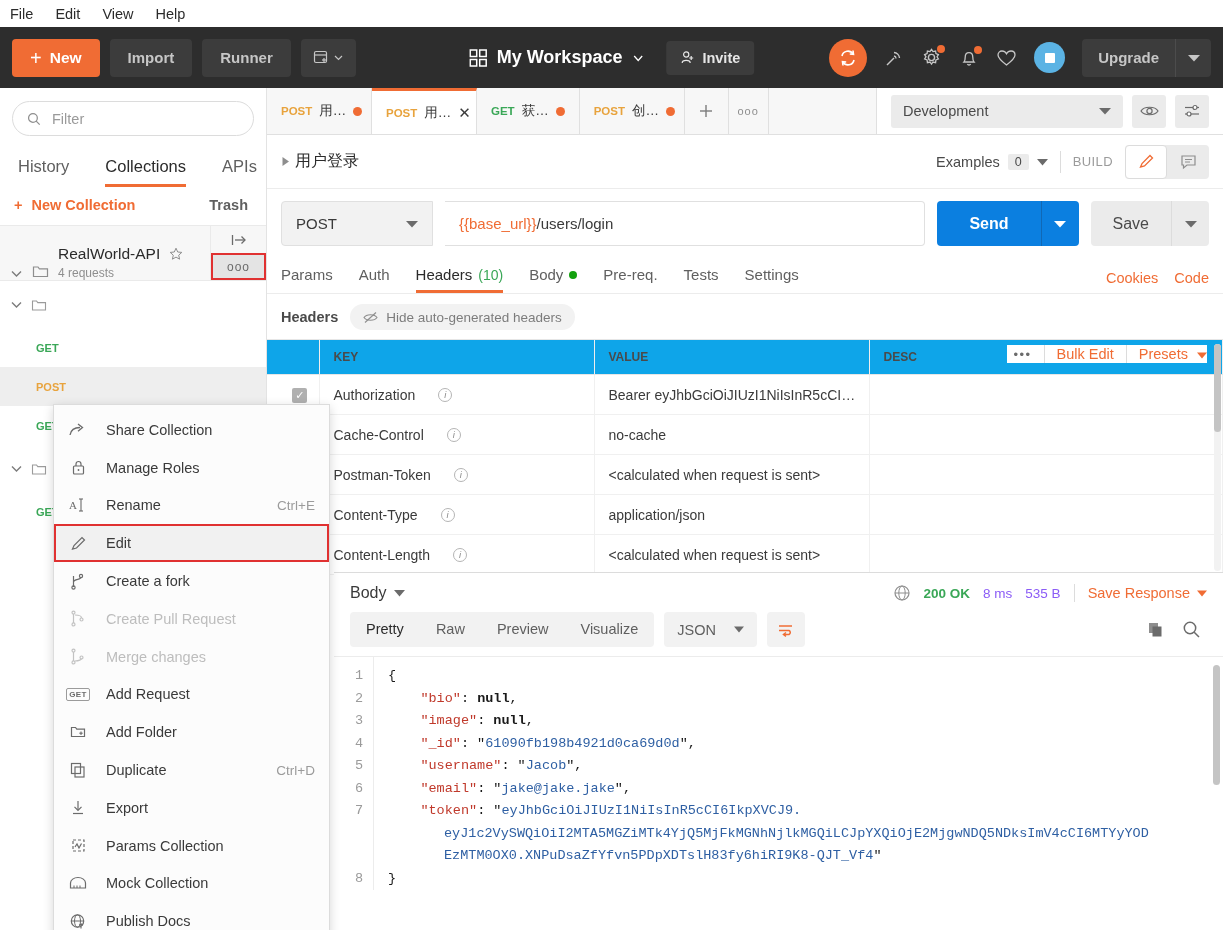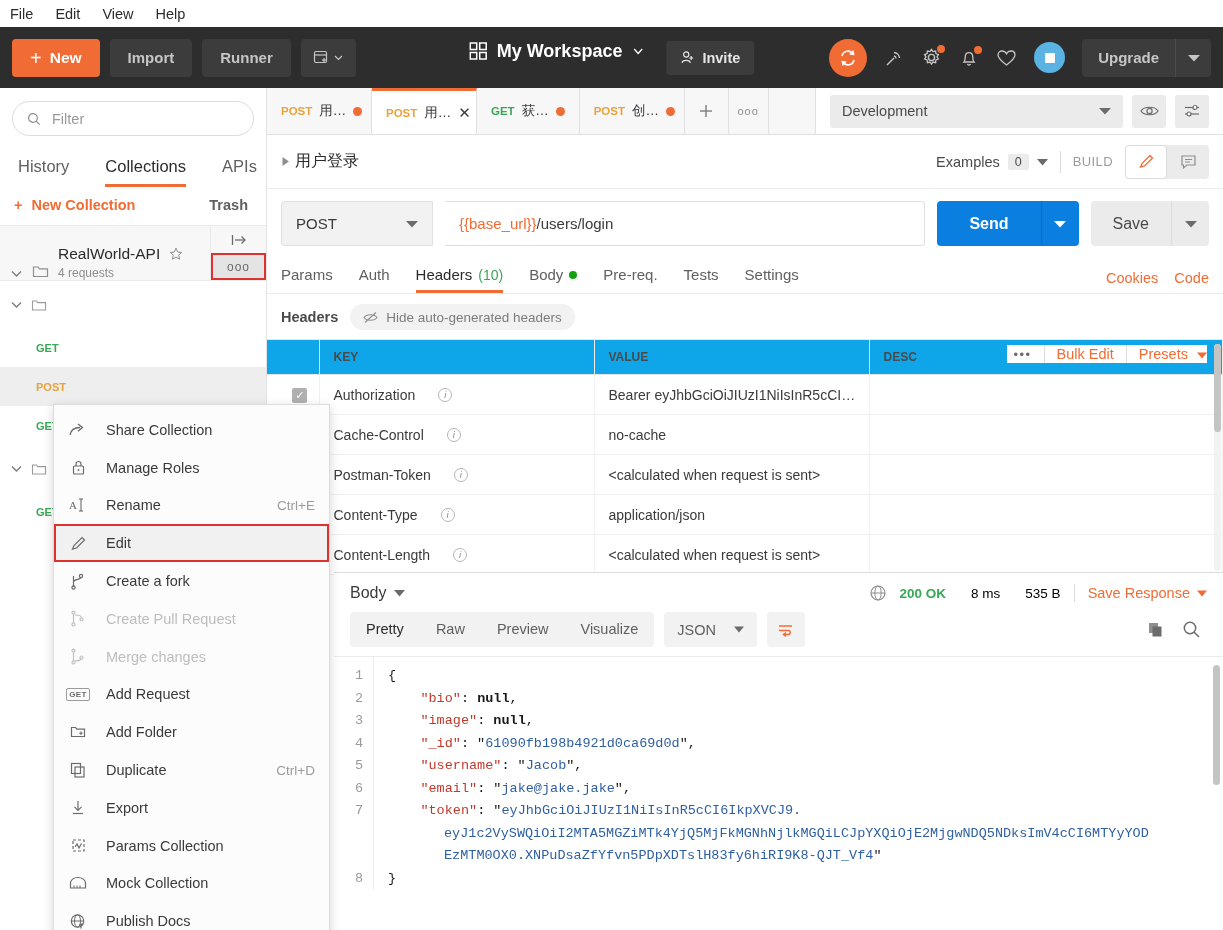--- a/index.html
+++ b/index.html
@@ -40,7 +40,7 @@
   }
   .ws-center {
     position: absolute; left: 50%; transform: translateX(-50%);
-    display: flex; align-items: flex-start; gap: 22px;
+    display: flex; align-items: center; gap: 22px;
   }
   .ws-name {
     display: flex; align-items: center; gap: 10px; color: #fff;

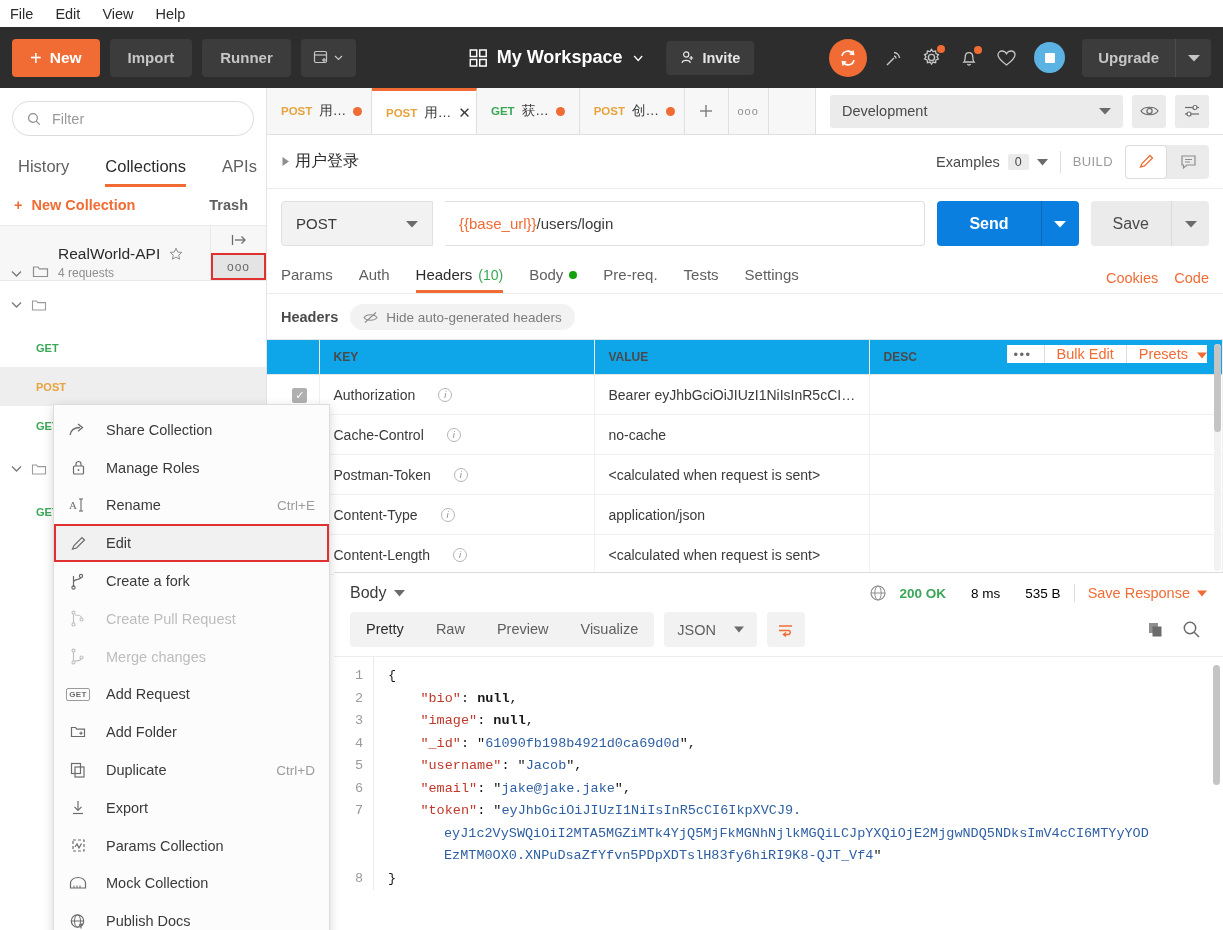--- a/index.html
+++ b/index.html
@@ -181,7 +181,7 @@
     border-left: 1px solid #e0e0e0; background: #fff;
   }
   .envsel {
-    width: 293px; height: 33px; background: #ebebeb; border-radius: 3px;
+    width: 232px; height: 33px; background: #ebebeb; border-radius: 3px;
     display: flex; align-items: center; justify-content: space-between;
     padding: 0 12px; font-size: 14.5px; color: #4a4a4a; cursor: pointer;
   }

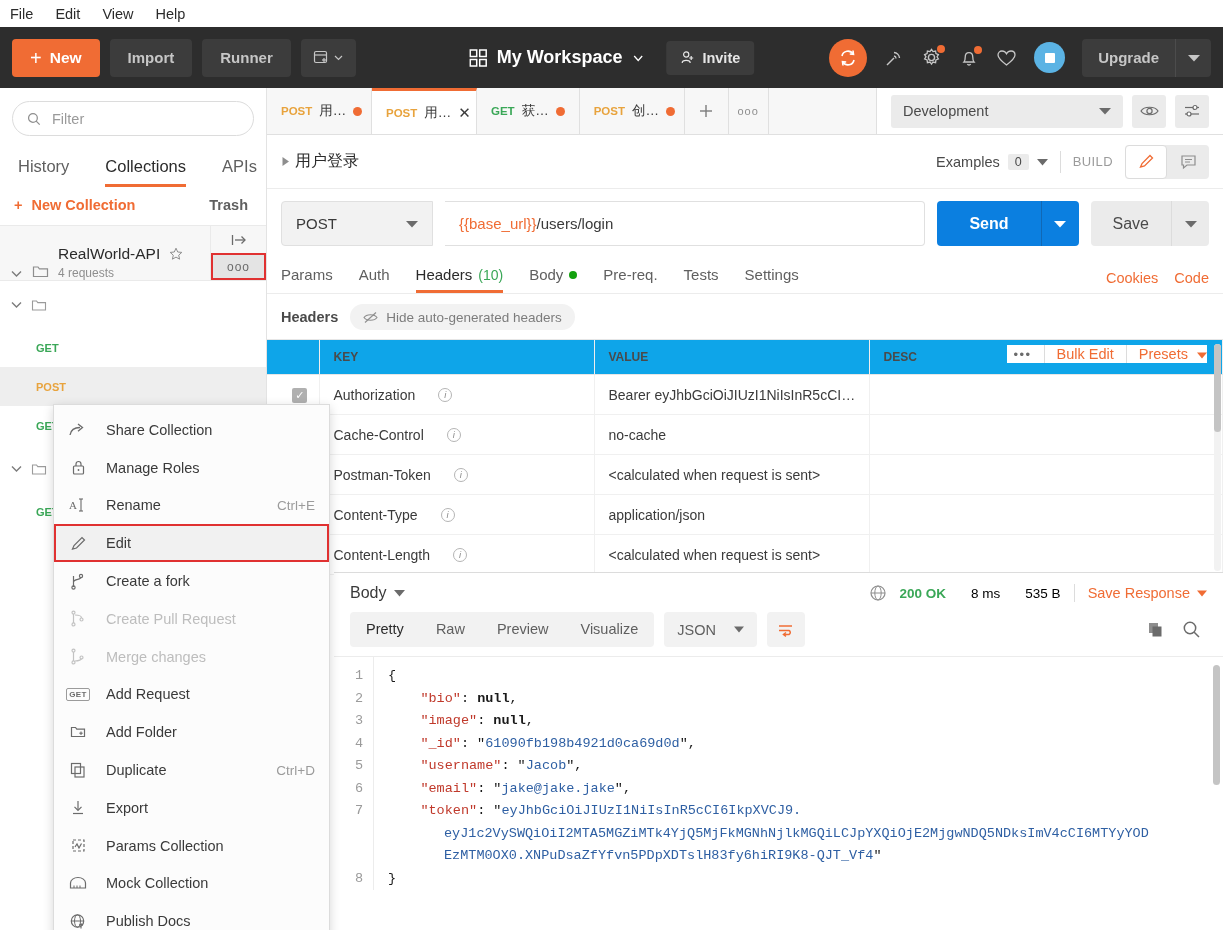--- a/index.html
+++ b/index.html
@@ -311,7 +311,7 @@
   .bodylbl { font-size: 16px; color: #3a3a3a; display: flex; align-items: center; gap: 8px; cursor: pointer; }
   .respmeta { margin-left: auto; display: flex; align-items: center; gap: 13px; font-size: 13.5px; }
   .ok { color: #3aa757; font-weight: bold; }
-  .metaval { color: #000000; margin-left: 12px; }
+  .metaval { color: #8b5cf6; }
   .saveresp { color: #f06c34; font-size: 14.5px; display: flex; align-items: center; gap: 7px; cursor: pointer; }
 
   .respviews { display: flex; align-items: center; gap: 10px; padding: 0 16px 9px 16px; }

